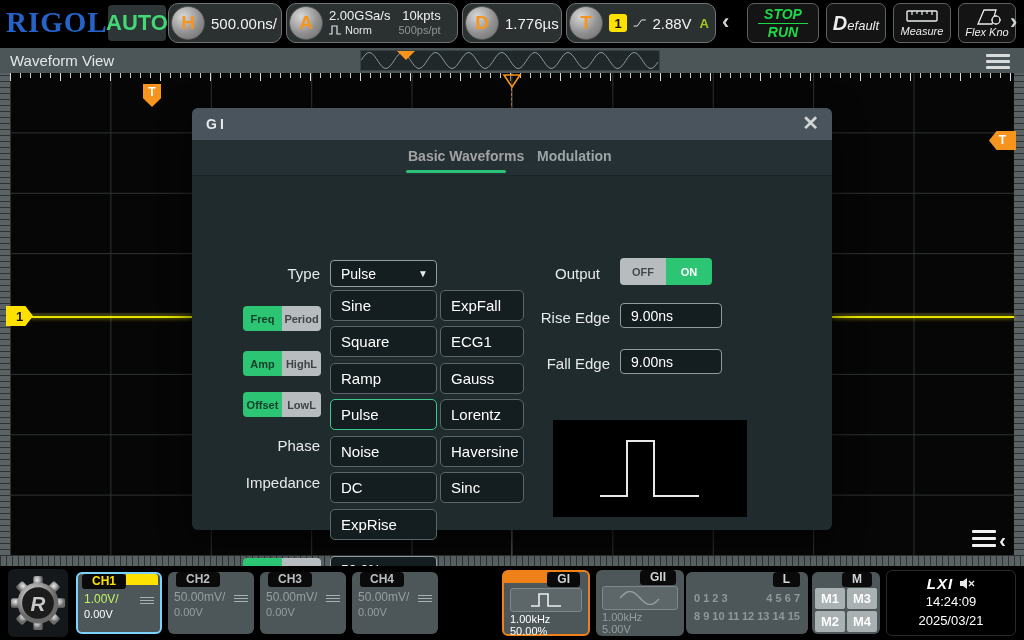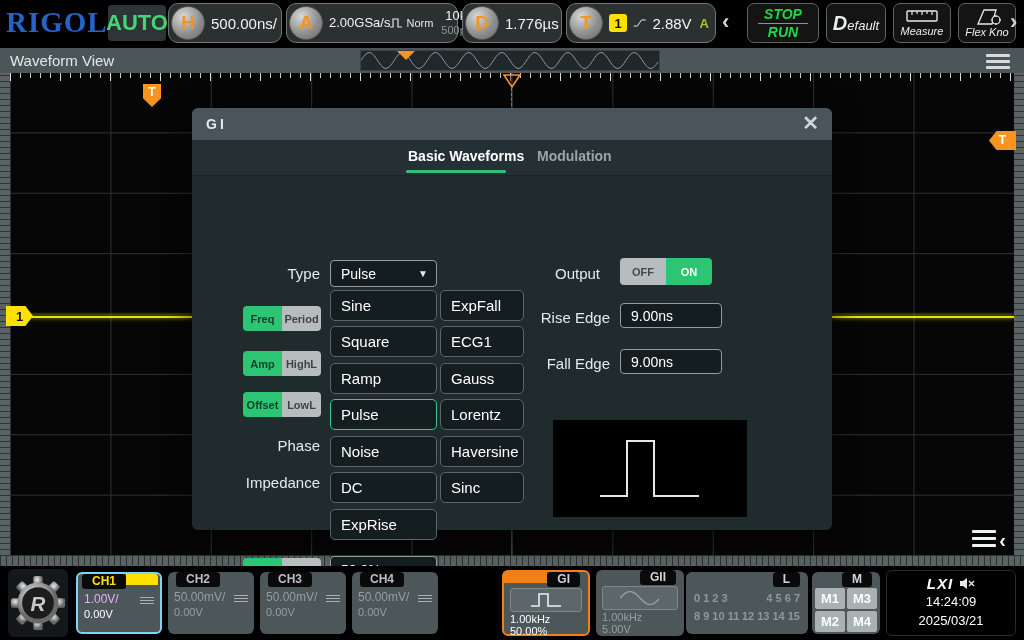--- a/index.html
+++ b/index.html
@@ -15,7 +15,7 @@
   .tval { color:#f2f2f2; font-size:15px; white-space:nowrap; }
   .grp-h { left:168px; width:114px; }
   .grp-a { left:286px; width:172px; }
-  .acol { display:flex; flex-direction:row; line-height:14px; }
+  .acol { display:flex; flex-direction:column; line-height:14px; }
   .acol .r1 { color:#f2f2f2; font-size:13px; }
   .acol .r2 { color:#e8e8e8; font-size:11px; display:flex; align-items:center; gap:3px; }
   .acol2 { display:flex; flex-direction:column; line-height:14px; margin-left:2px; text-align:right; }

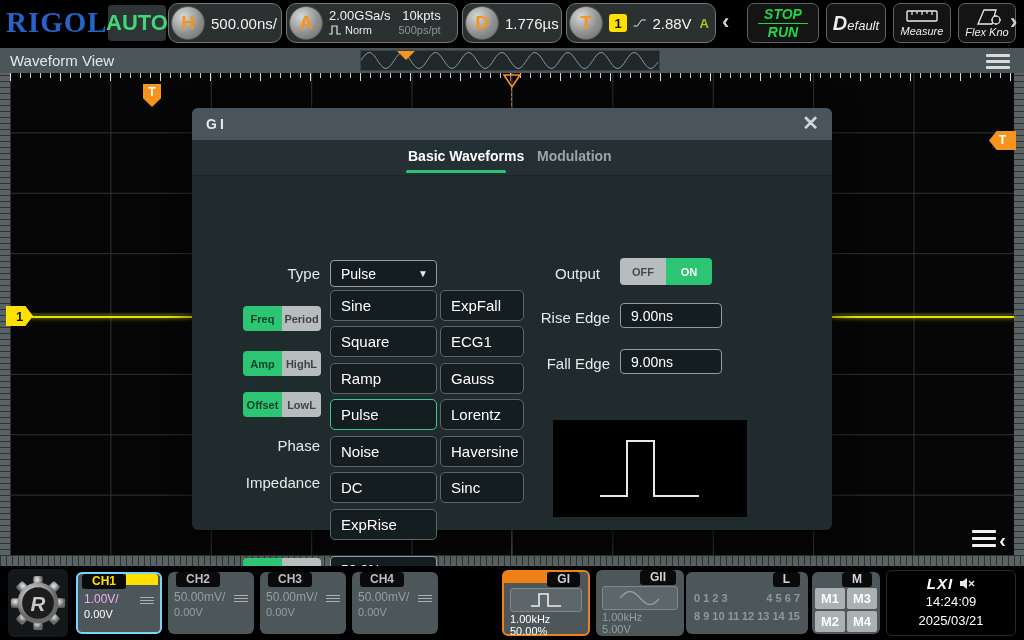--- a/index.html
+++ b/index.html
@@ -78,7 +78,7 @@
   .dclose { position:absolute; right:10px; top:3px; color:#cfd5d7; font-size:20px; cursor:pointer; }
   .dtabs { position:relative; height:36px; background:#243034; border-bottom:1px solid #1a2325; }
   .dtab { position:absolute; top:8px; font-size:14px; font-weight:bold; cursor:pointer; }
-  .dtab.active { color:#ffffff; }
+  .dtab.active { color:#a3a3a3; }
   .dtab.inactive { color:#9aa5a7; }
   .tab-underline { position:absolute; left:214px; bottom:2px; width:100px; height:3px; background:#2bc277; border-radius:2px; }
   .dbody { position:relative; height:353px; }

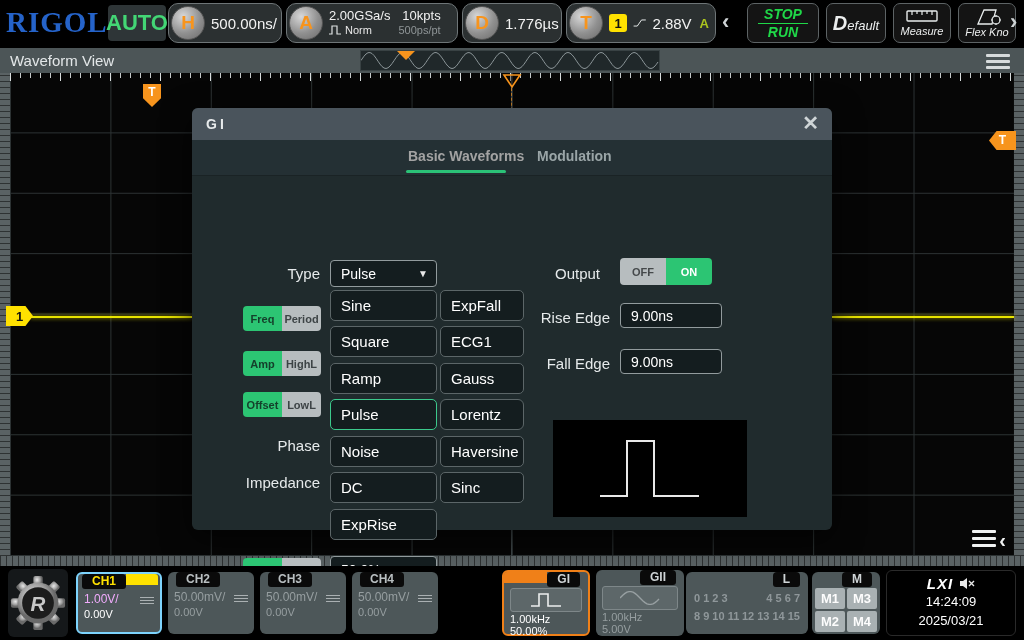--- a/index.html
+++ b/index.html
@@ -114,7 +114,7 @@
   .ch1 { border:2px solid #7dd3fc; }
   .ch1 .bpill { color:#ffe100; margin-left:4px; }
   .ch1 .chnotch { flex:1; height:11px; background:#ffe100; margin:0 2px 0 0; border-radius:0 3px 0 0; }
-  .ch1 .chscale { color:#f0abfc; }
+  .ch1 .chscale { color:#bef264; }
   .ch1 .choffset { color:#fff; }
   .genbox { position:absolute; top:4px; width:88px; height:66px; background:#4d5759; border-radius:6px; }
   .gen-on { border:2px solid #f08018; }

